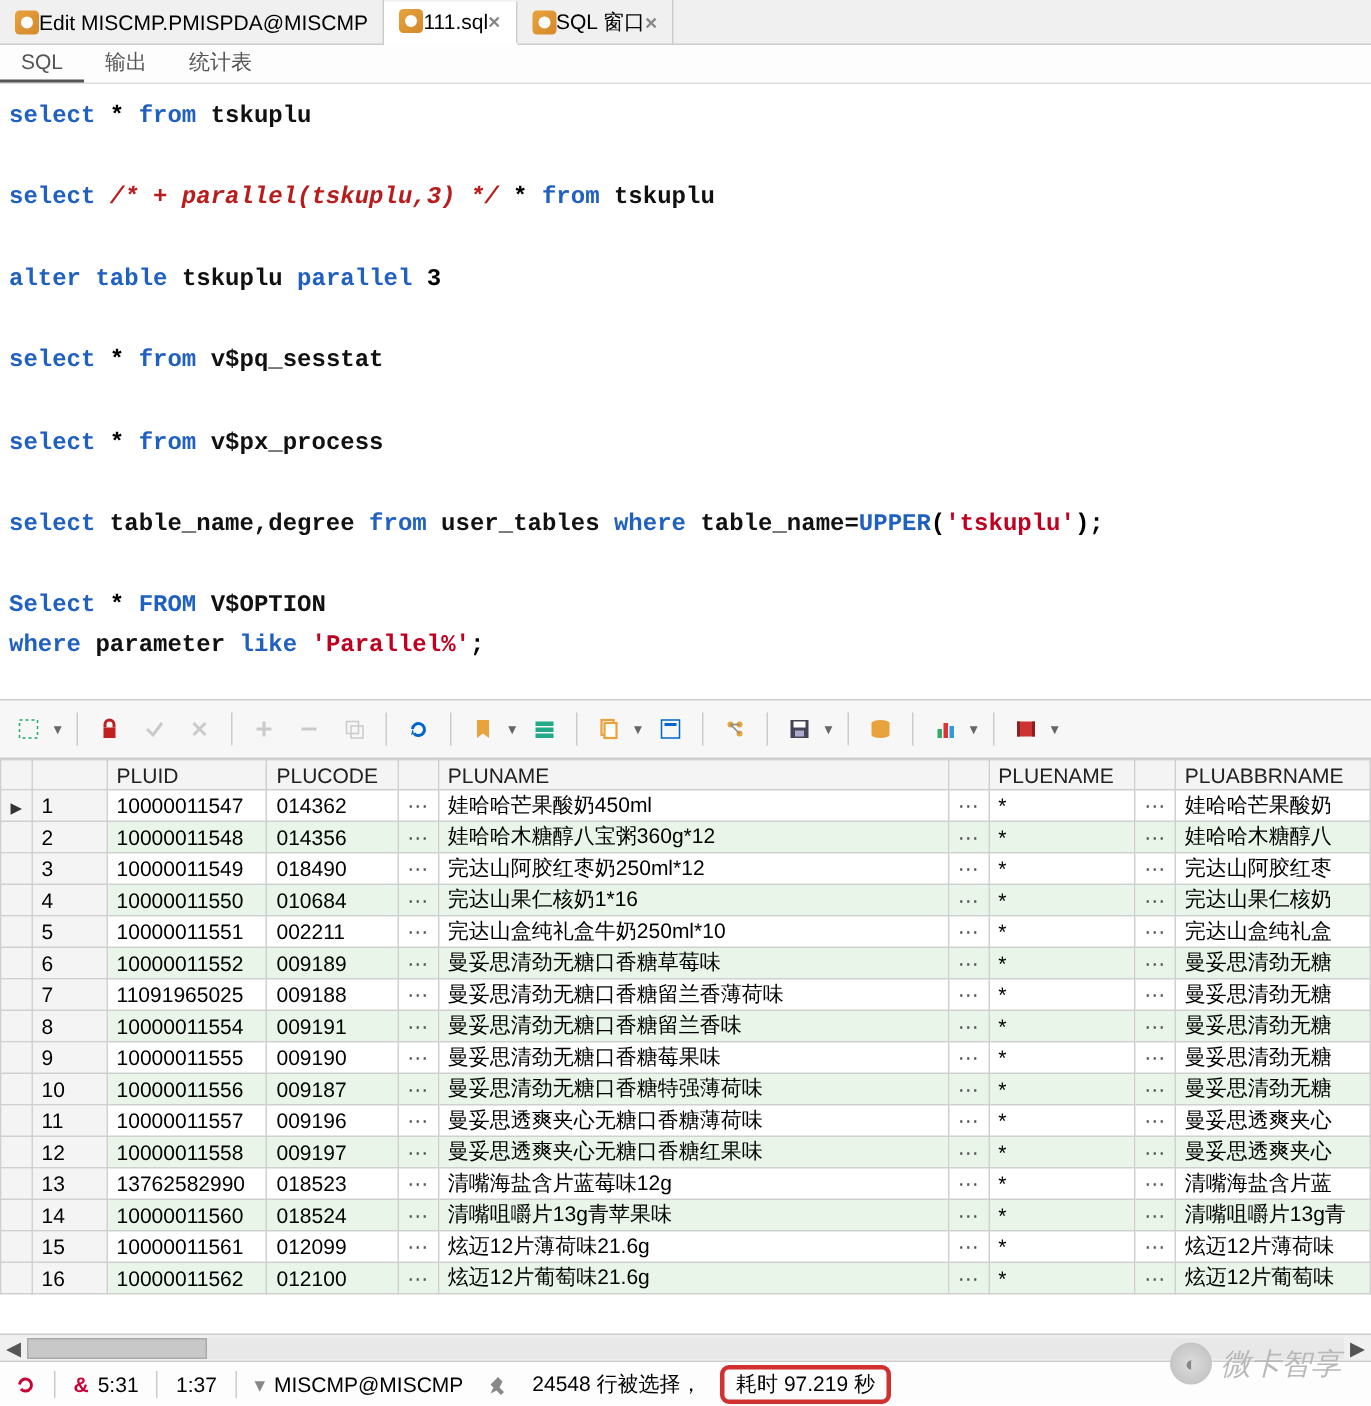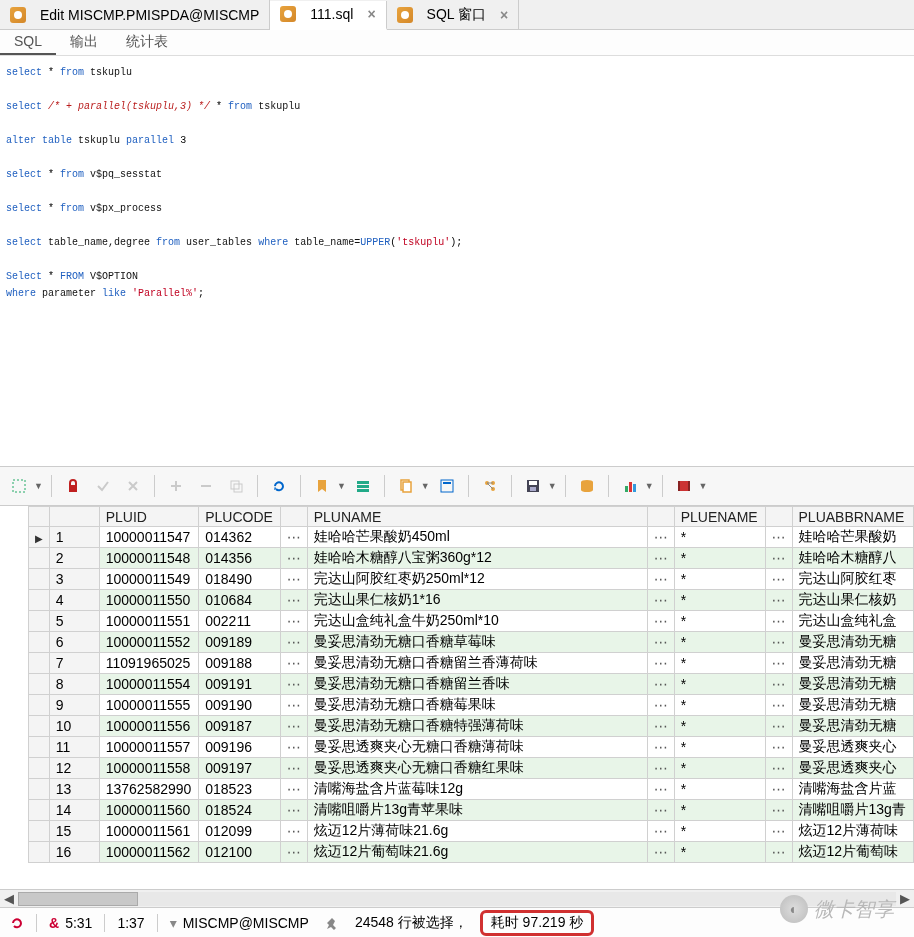--- a/index.html
+++ b/index.html
@@ -27,7 +27,7 @@
   border-right: 1px solid #ccc;
   height: 100%;
   cursor: pointer;
-  gap: 14px;
+  gap: 0;
   font-size: 14px;
 }
 .file-tab.active { background: #fff; border-bottom: 2px solid #fff; margin-bottom: -1px; }

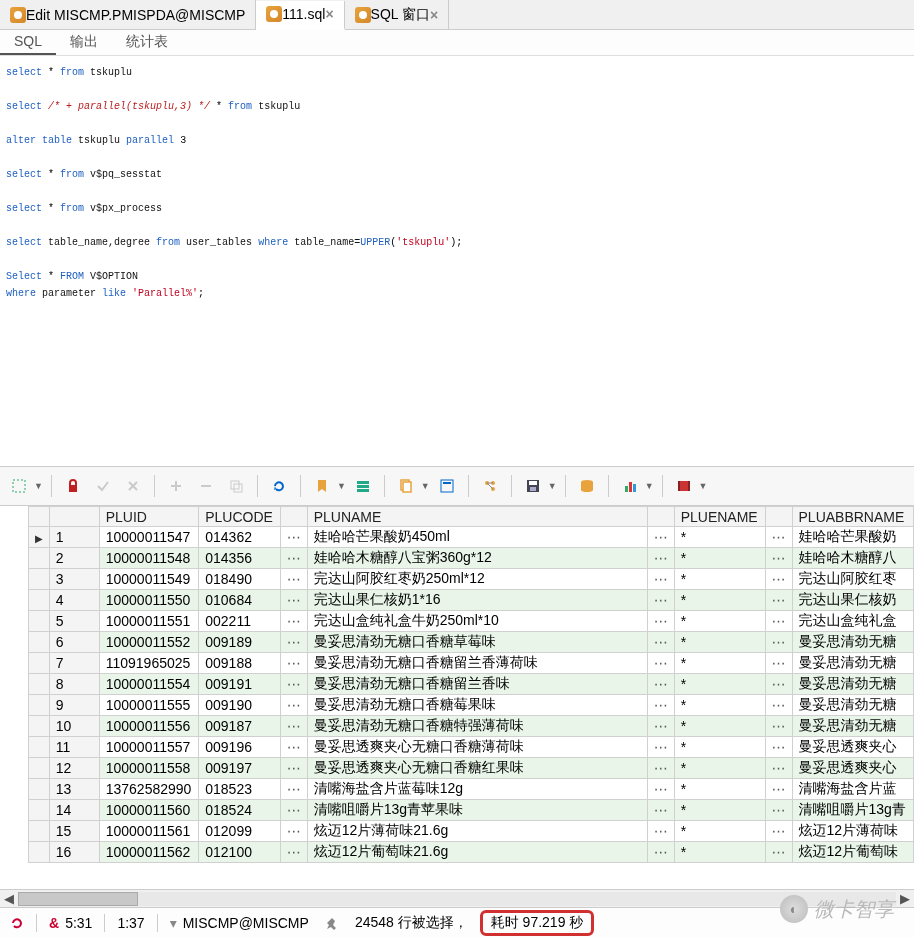--- a/index.html
+++ b/index.html
@@ -54,13 +54,14 @@
 .editor {
   padding: 8px 6px;
   font-family: "Courier New", monospace;
-  font-size: 10px;
+  font-size: 16px;
   line-height: 1.7;
   white-space: pre;
   color:#000;
   flex:0 0 auto;
   height: 410px;
   overflow:hidden;
+  font-weight:bold;
 }
 .kw { color:#2060c0; }
 .id { color:#111; }

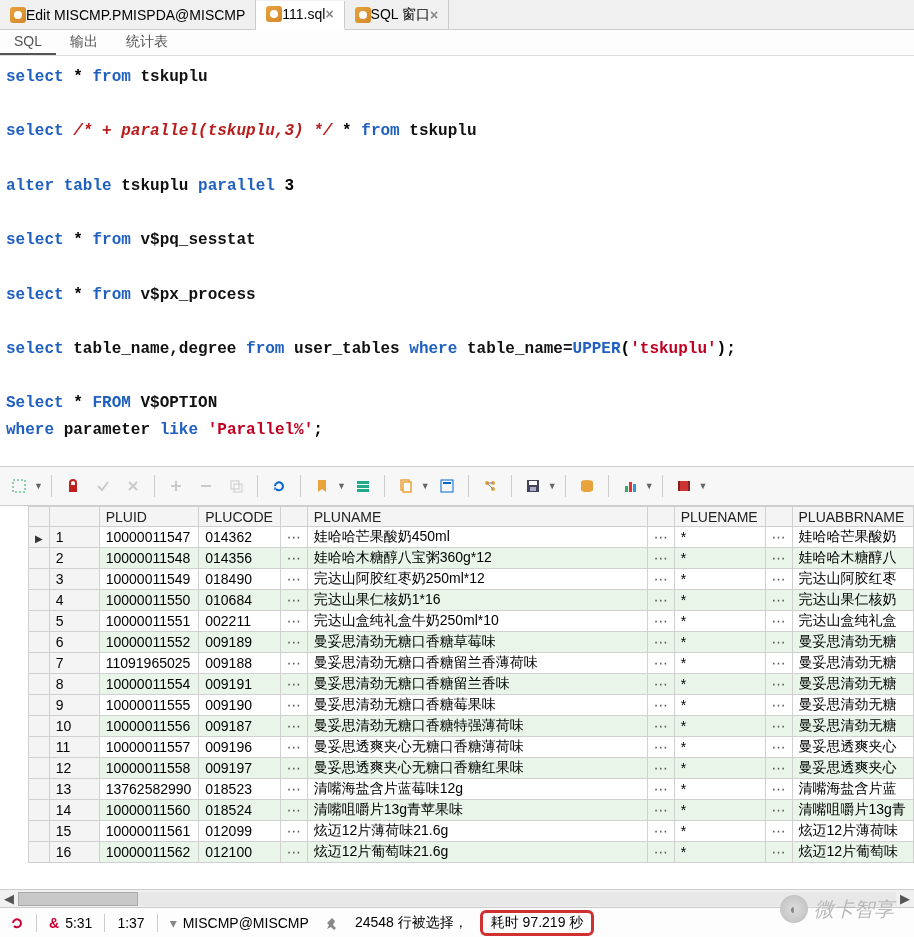--- a/index.html
+++ b/index.html
@@ -85,7 +85,7 @@
 }
 .divider { width:1px; height:22px; background:#ccc; margin:0 4px; }
 .dd-arrow { font-size:9px; color:#666; margin-left:-2px; }
-.grid-wrap { flex:1 1 auto; overflow:hidden; display:flex; flex-direction:column;padding-left:28px; }
+.grid-wrap { flex:1 1 auto; overflow:hidden; display:flex; flex-direction:column; }
 .grid {
   border-collapse:collapse;
   font-size:14px;

